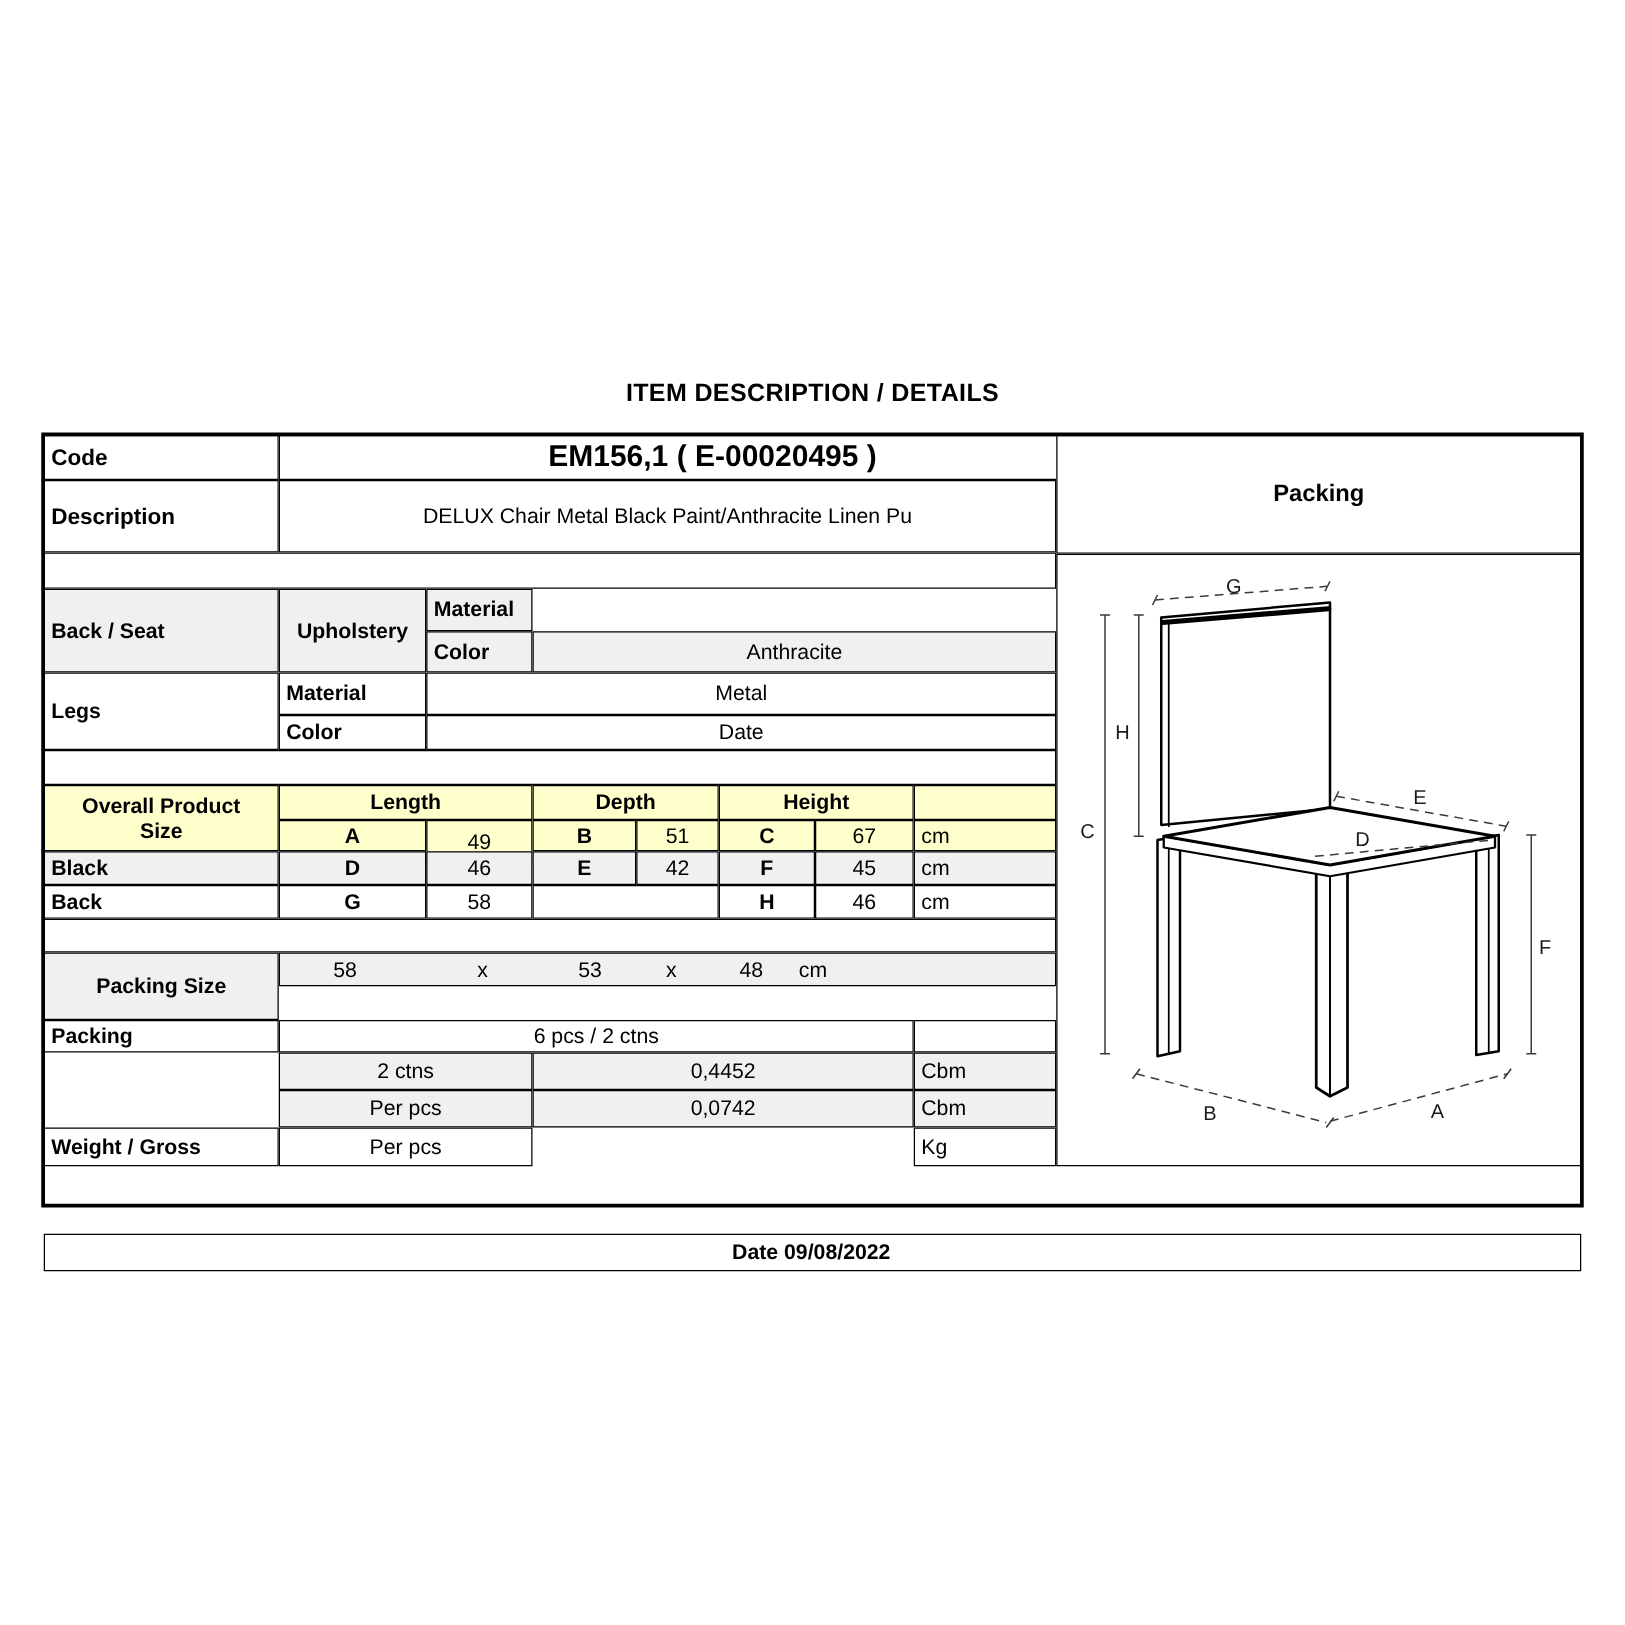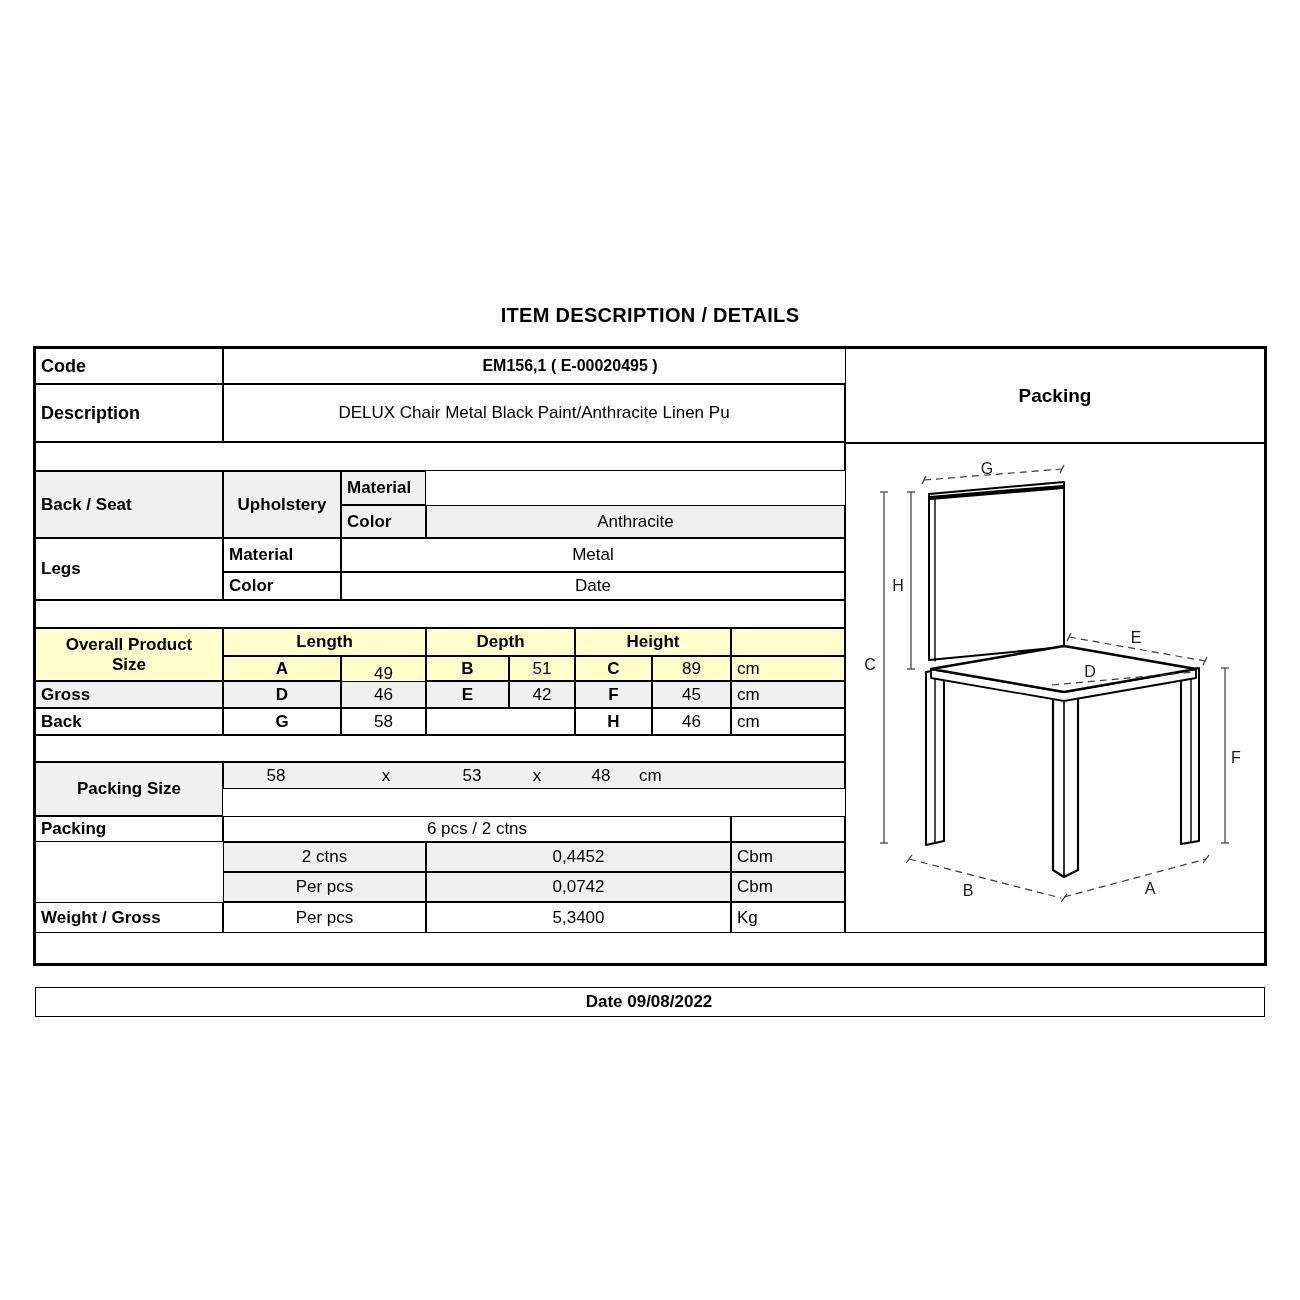--- a/index.html
+++ b/index.html
@@ -40,7 +40,7 @@
 <div>
 
   <div class="cell lbl" style="left:35px;top:348px;width:188px;height:36px;font-size:18px">Code</div>
-  <div class="cell ctr b" style="left:223px;top:348px;width:694px;height:36px;font-size:16px">EM156,1  ( E-00020495 )</div>
+  <div class="cell ctr b" style="left:223px;top:348px;width:694px;height:36px;font-size:24px">EM156,1  ( E-00020495 )</div>
 
   <div class="cell lbl" style="left:35px;top:384px;width:188px;height:58px;font-size:18px">Description</div>
   <div class="cell ctr" style="left:223px;top:384px;width:622px;height:58px">DELUX Chair Metal Black Paint/Anthracite Linen Pu</div>

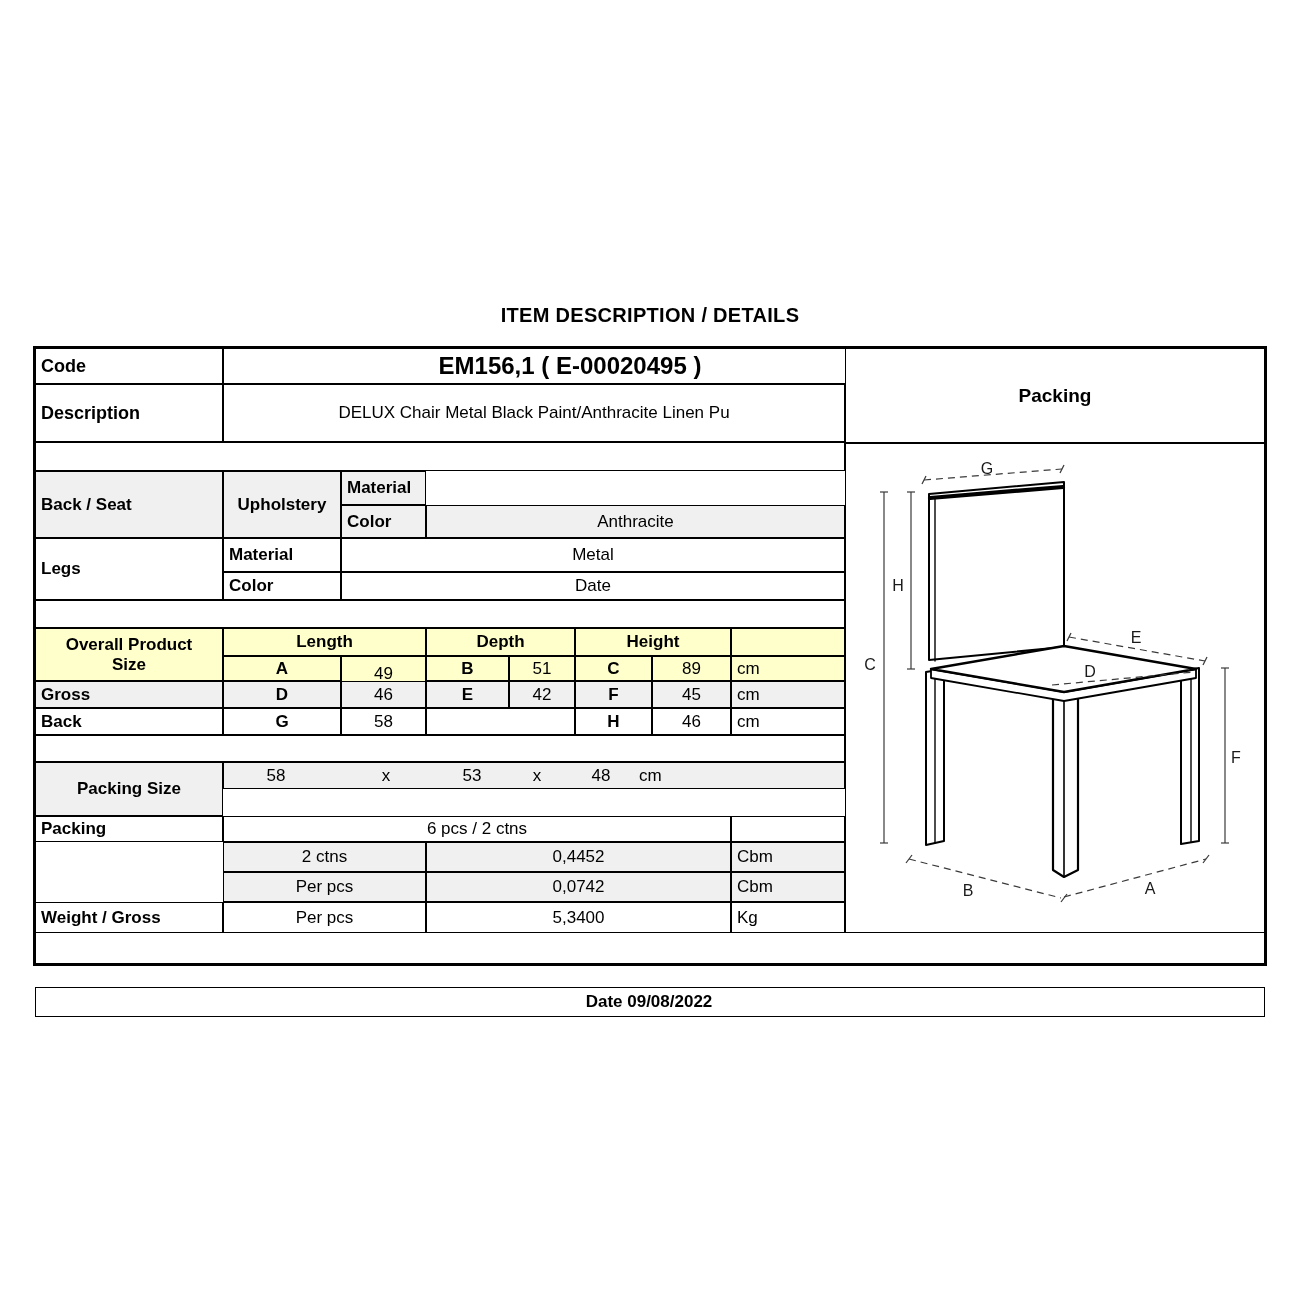--- a/index.html
+++ b/index.html
@@ -75,7 +75,7 @@
   <div class="cell ctr b yellow" style="left:426px;top:656px;width:83px;height:25px">B</div>
   <div class="cell ctr yellow" style="left:509px;top:656px;width:66px;height:25px">51</div>
   <div class="cell ctr b yellow" style="left:575px;top:656px;width:77px;height:25px">C</div>
-  <div class="cell ctr yellow" style="left:652px;top:656px;width:79px;height:25px">89</div>
+  <div class="cell ctr yellow" style="left:652px;top:656px;width:79px;height:25px">67</div>
   <div class="cell unit yellow" style="left:731px;top:656px;width:114px;height:25px">cm</div>
 
   <div class="cell lbl gray" style="left:35px;top:681px;width:188px;height:27px">Gross</div>

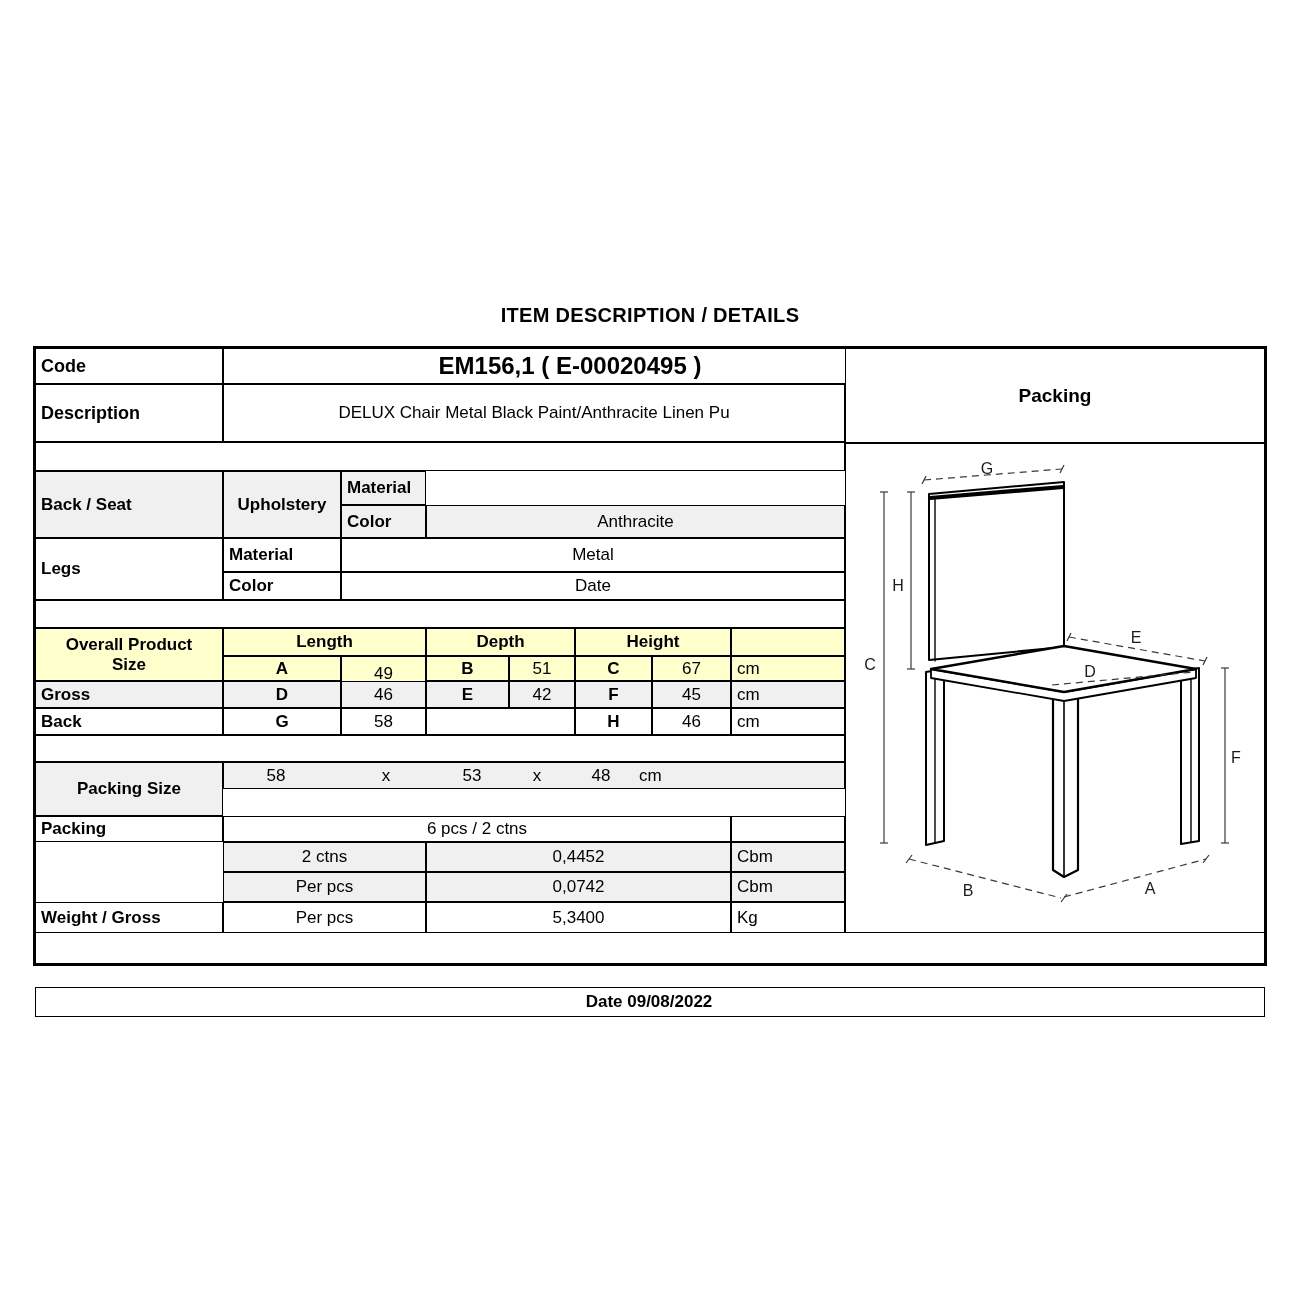--- a/index.html
+++ b/index.html
@@ -78,7 +78,7 @@
   <div class="cell ctr yellow" style="left:652px;top:656px;width:79px;height:25px">67</div>
   <div class="cell unit yellow" style="left:731px;top:656px;width:114px;height:25px">cm</div>
 
-  <div class="cell lbl gray" style="left:35px;top:681px;width:188px;height:27px">Gross</div>
+  <div class="cell lbl gray" style="left:35px;top:681px;width:188px;height:27px">Black</div>
   <div class="cell ctr b gray" style="left:223px;top:681px;width:118px;height:27px">D</div>
   <div class="cell ctr gray" style="left:341px;top:681px;width:85px;height:27px">46</div>
   <div class="cell ctr b gray" style="left:426px;top:681px;width:83px;height:27px">E</div>

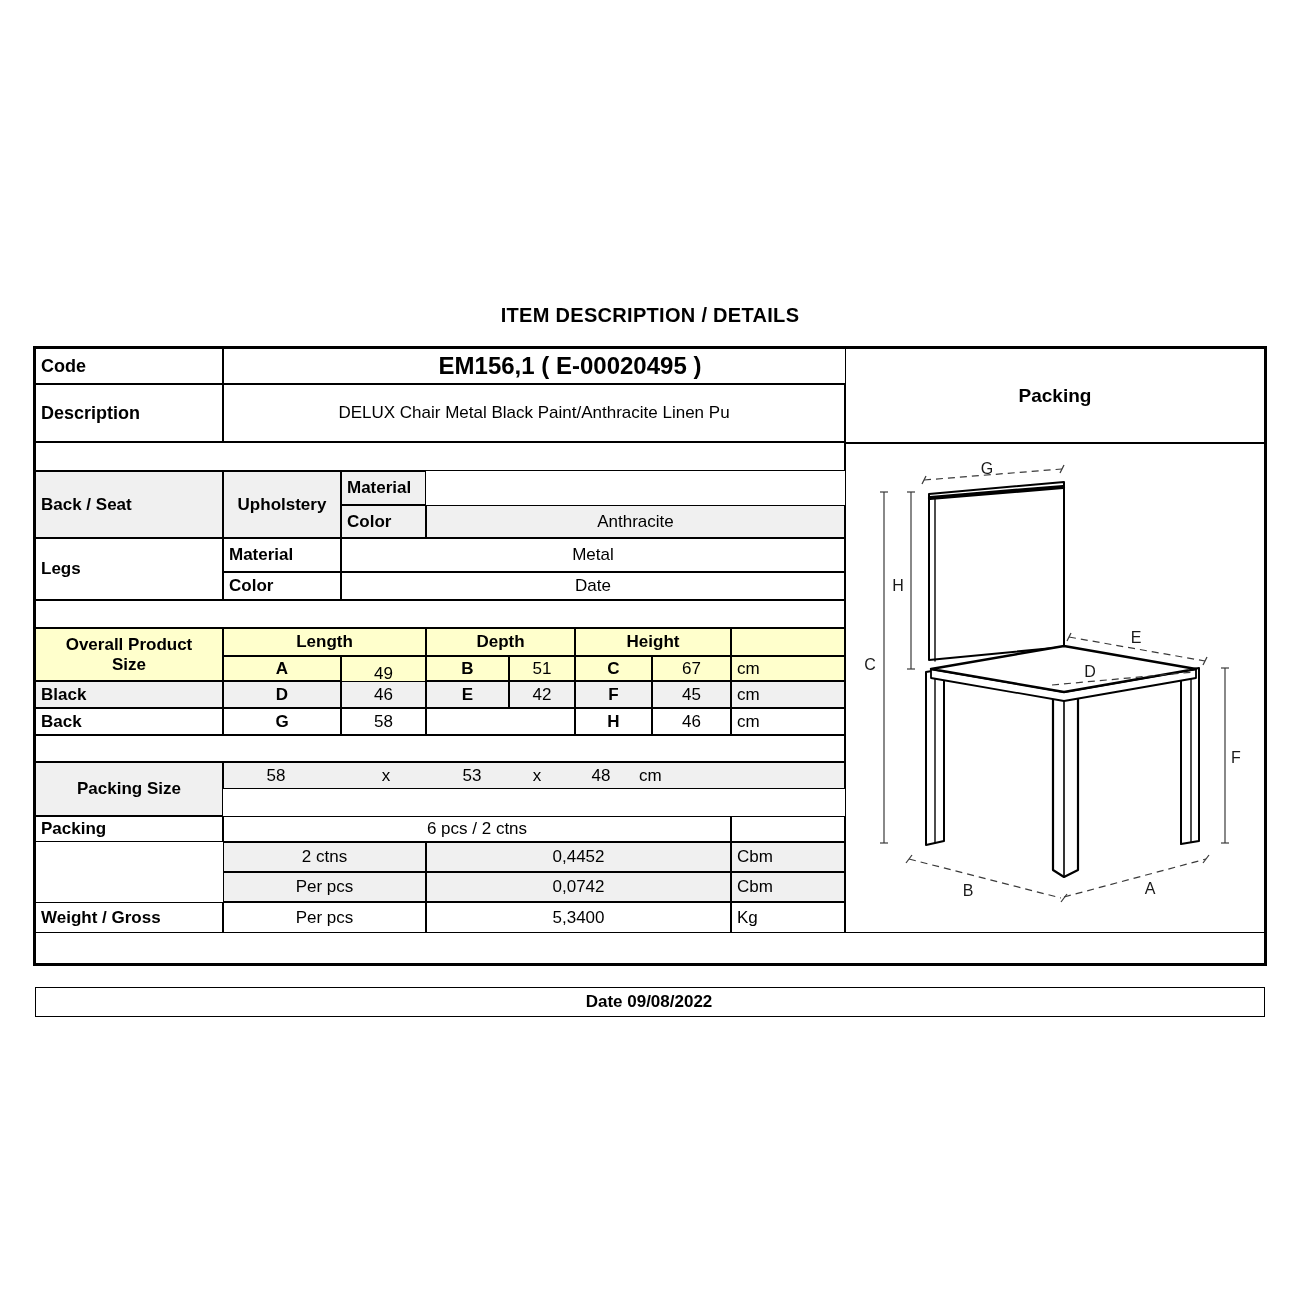--- a/index.html
+++ b/index.html
@@ -128,7 +128,6 @@
 
   <div class="cell lbl" style="left:35px;top:902px;width:188px;height:31px">Weight / Gross</div>
   <div class="cell ctr" style="left:223px;top:902px;width:203px;height:31px">Per pcs</div>
-  <div class="cell ctr" style="left:426px;top:902px;width:305px;height:31px">5,3400</div>
   <div class="cell unit" style="left:731px;top:902px;width:114px;height:31px">Kg</div>
 
   <div class="cell rel" style="left:35px;top:933px;width:1230px;height:30px">

